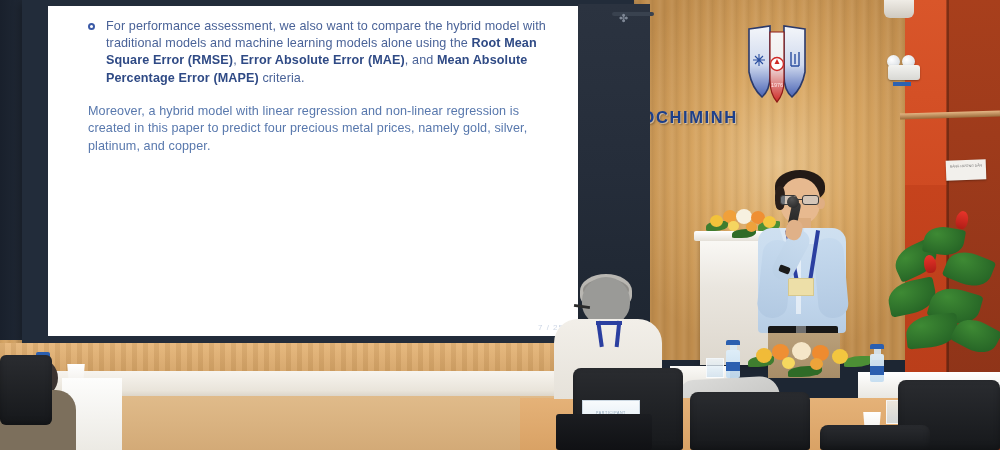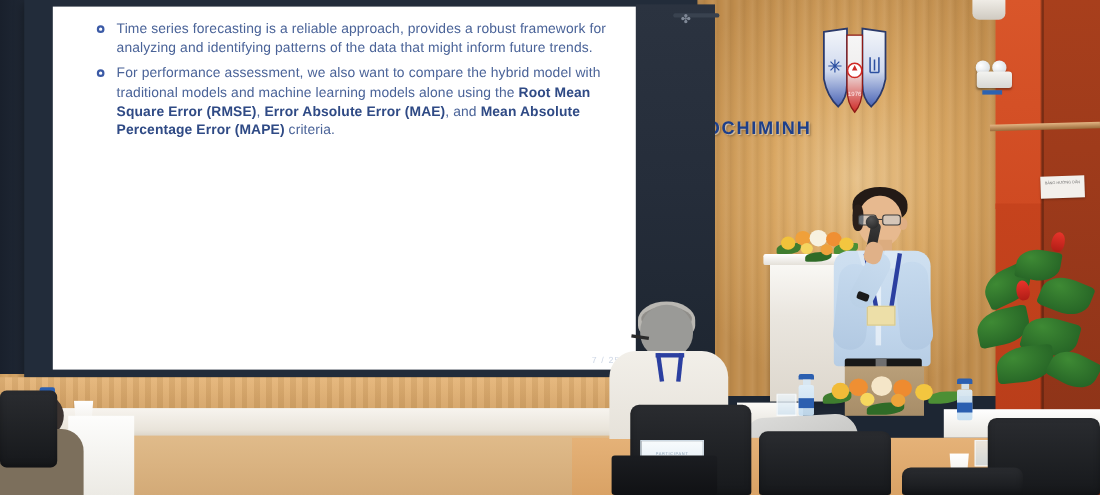--- a/index.html
+++ b/index.html
@@ -429,10 +429,6 @@
     <div class="slide">
       <div class="slide-inner">
         <ul class="bullets">
-          <li>
-            <span class="bdot"></span>
-            <span>Time series forecasting is a reliable approach, provides a robust framework for analyzing and identifying patterns of the data that might inform future trends.</span>
-          </li>
           <li>
             <span class="bdot"></span>
             <span>For performance assessment, we also want to compare the hybrid model with traditional models and machine learning models alone using the <b>Root Mean Square Error (RMSE)</b>, <b>Error Absolute Error (MAE)</b>, and <b>Mean Absolute Percentage Error (MAPE)</b> criteria.</span>

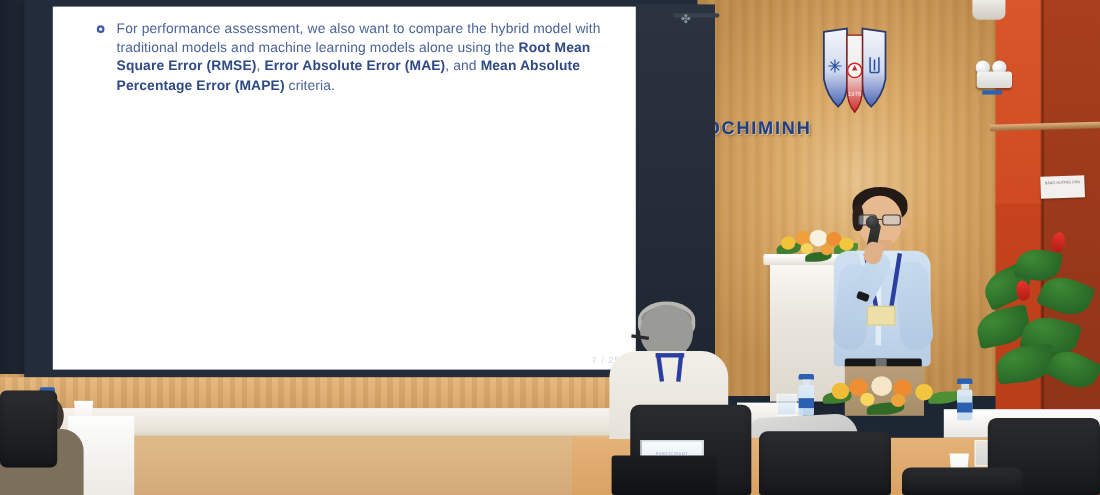--- a/index.html
+++ b/index.html
@@ -434,6 +434,7 @@
             <span>For performance assessment, we also want to compare the hybrid model with traditional models and machine learning models alone using the <b>Root Mean Square Error (RMSE)</b>, <b>Error Absolute Error (MAE)</b>, and <b>Mean Absolute Percentage Error (MAPE)</b> criteria.</span>
           </li>
         </ul>
+        <div class="para">Moreover, a hybrid model with linear regression and non-linear regression is created in this paper to predict four precious metal prices, namely gold, silver, platinum, and copper.</div>
         <div class="slide-pagenum">7 / 25</div>
       </div>
     </div>

